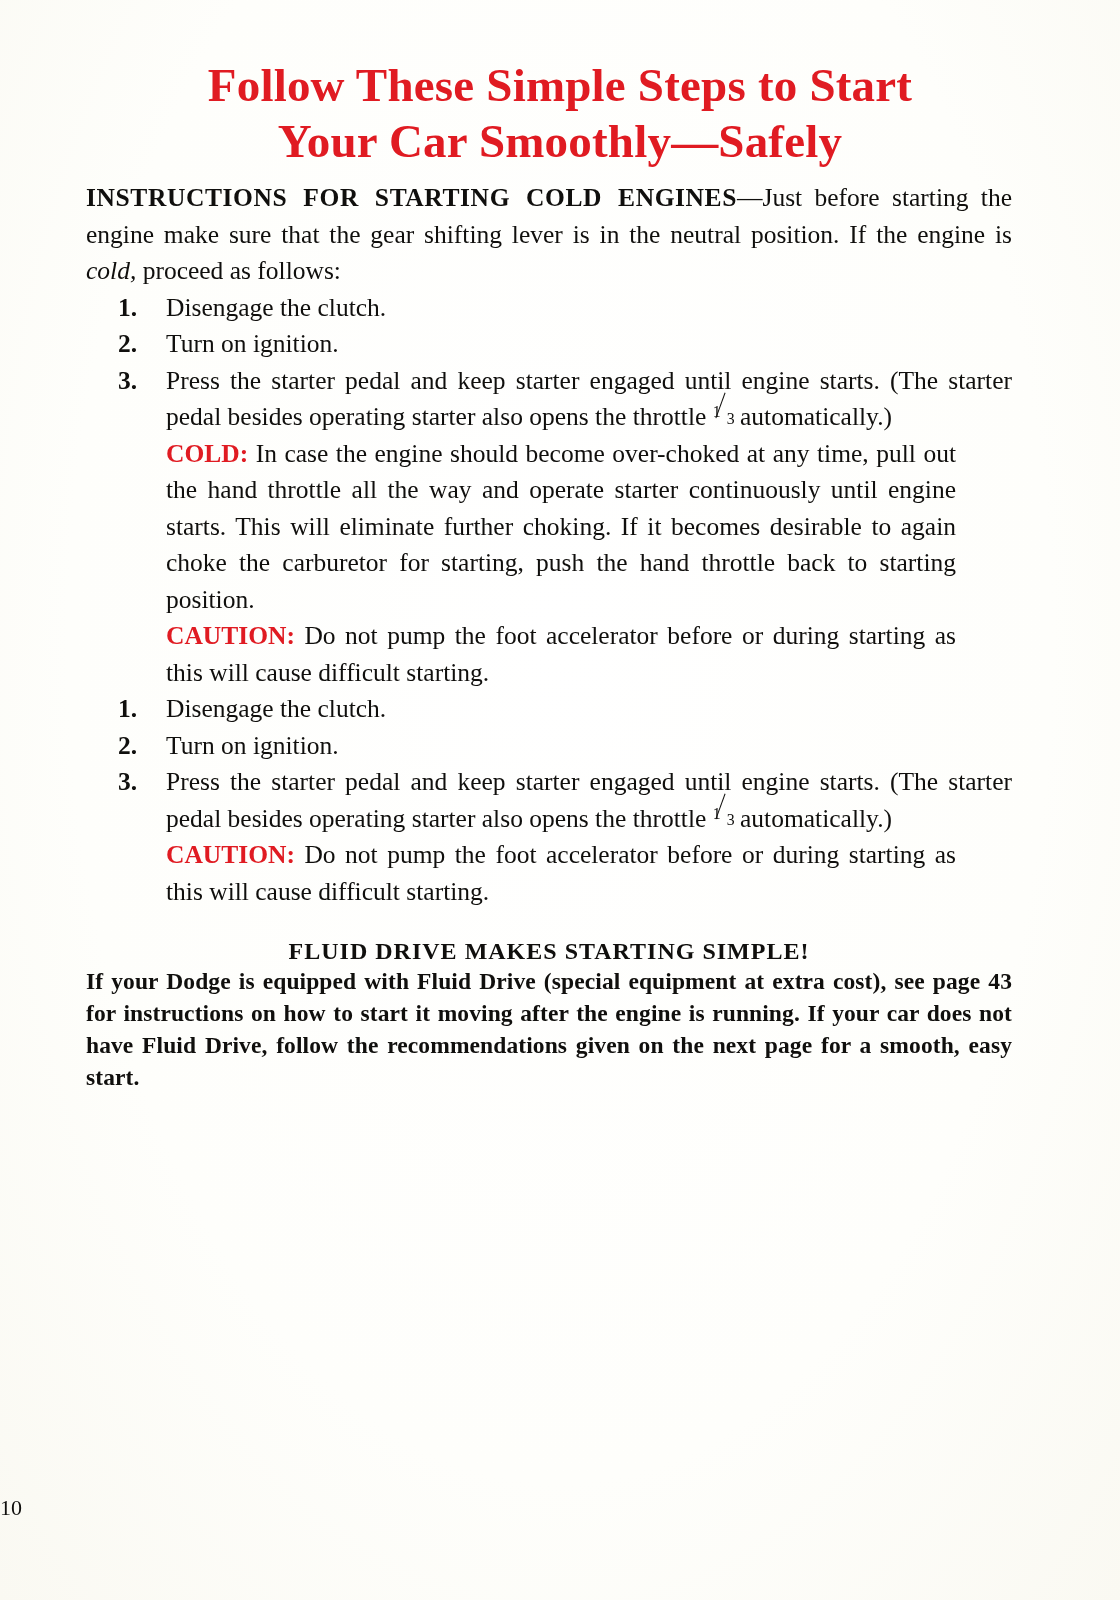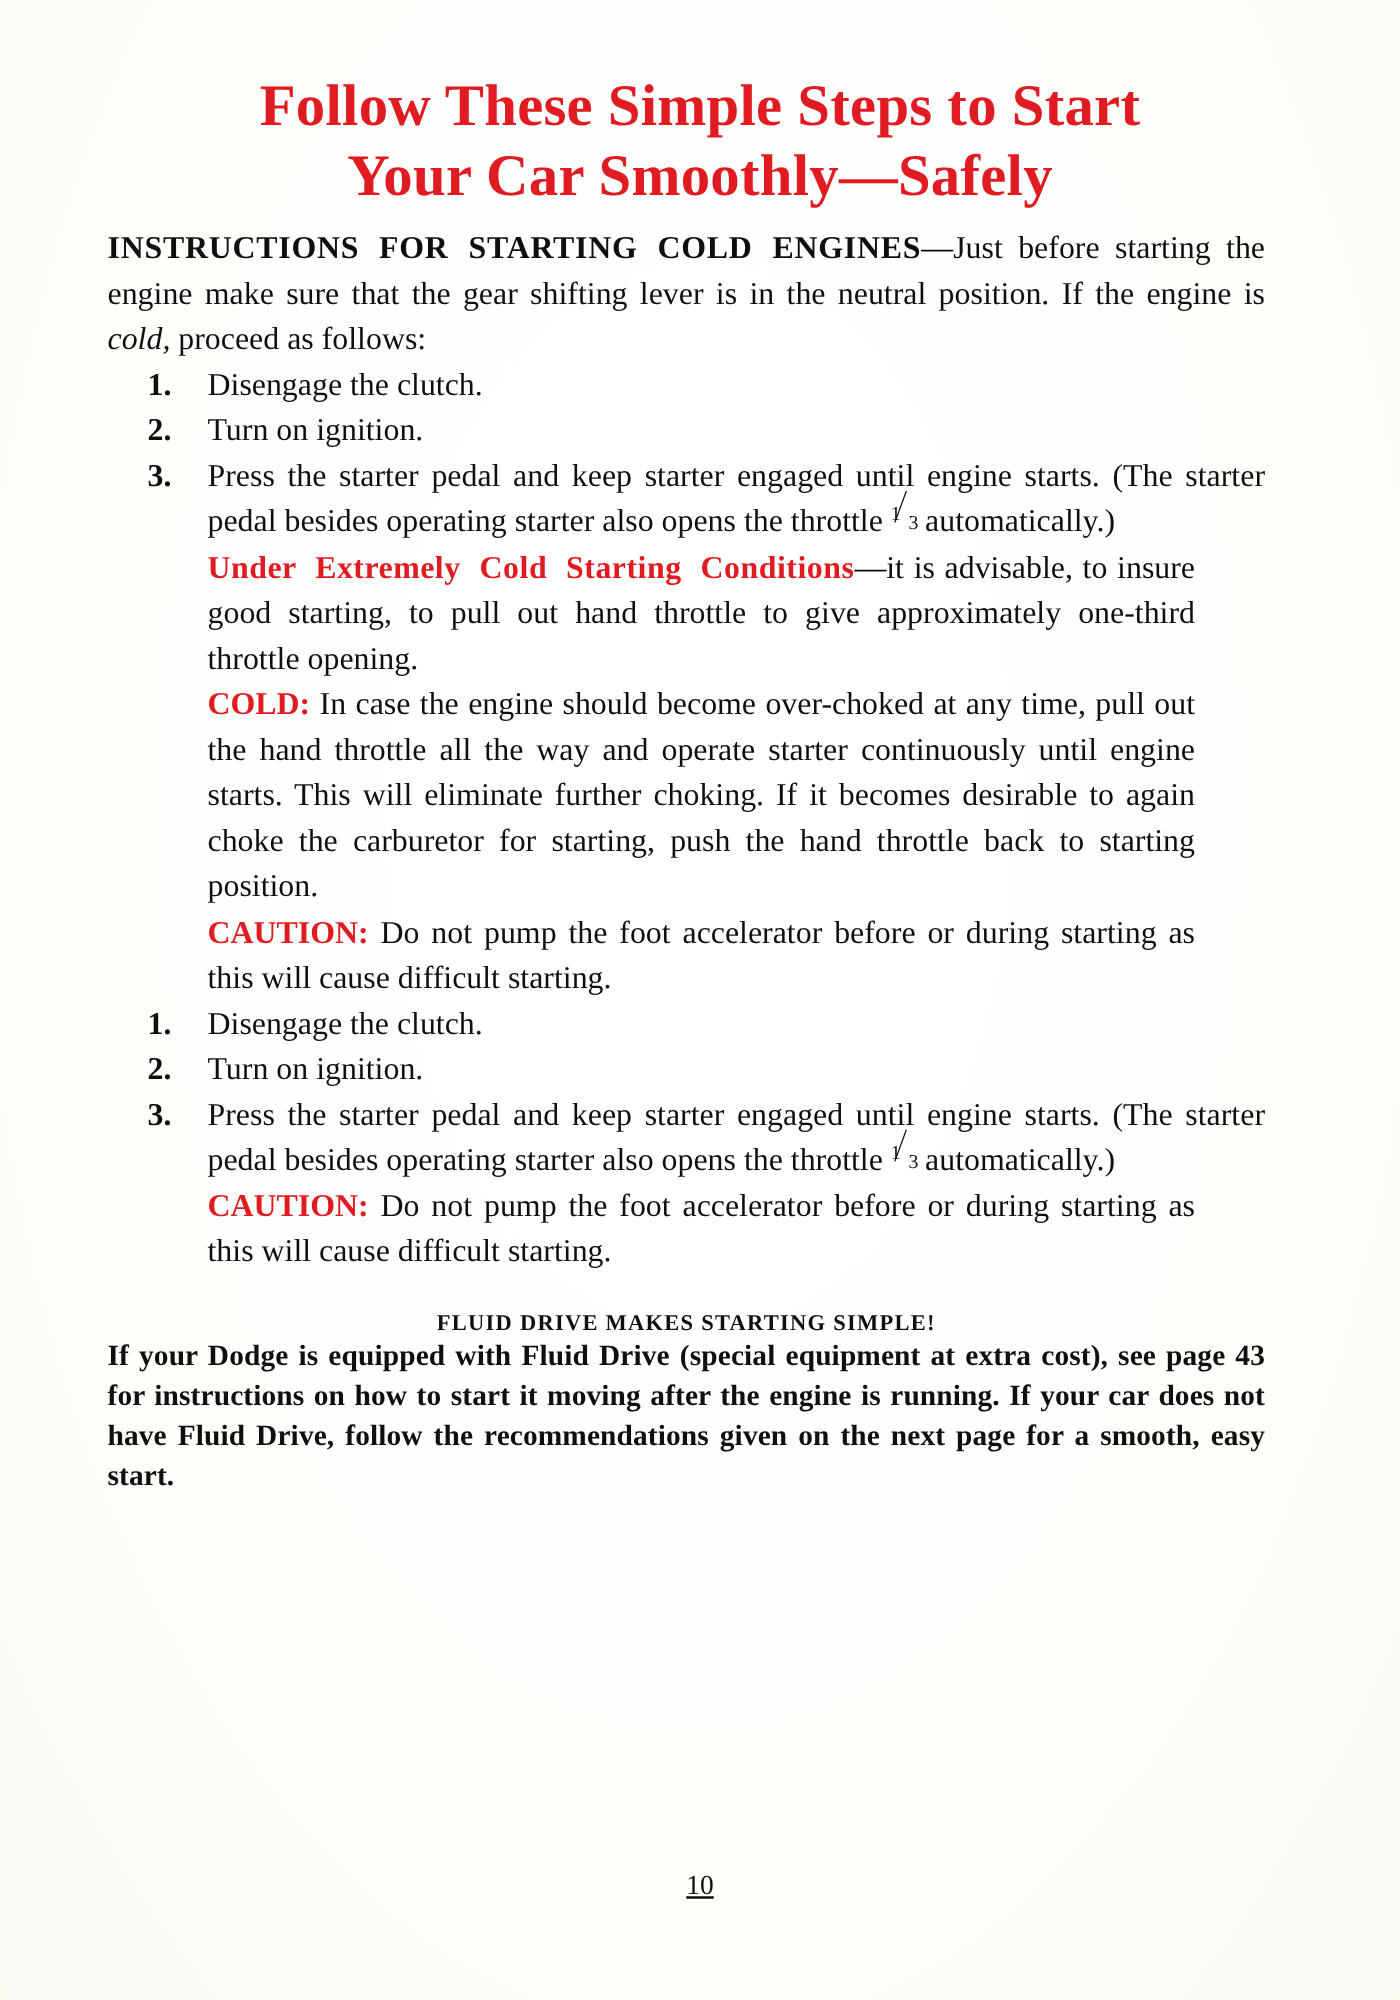--- a/index.html
+++ b/index.html
@@ -211,9 +211,6 @@
       </li>
     </ol>
 
-    <p class="note-block">
-      <span class="red-wide spread">Under Extremely Cold Starting Conditions</span><span>—it is advisable, to insure good starting, to pull out hand throttle to give approximately one-third throttle opening.</span>
-    </p>
 
     <p class="note-block">
       <span class="red">COLD:</span><span> In case the engine should become over-choked at any time, pull out the hand throttle all the way and operate starter continuously until engine starts. This will eliminate further choking. If it becomes desirable to again choke the carburetor for starting, push the hand throttle back to starting position.</span>

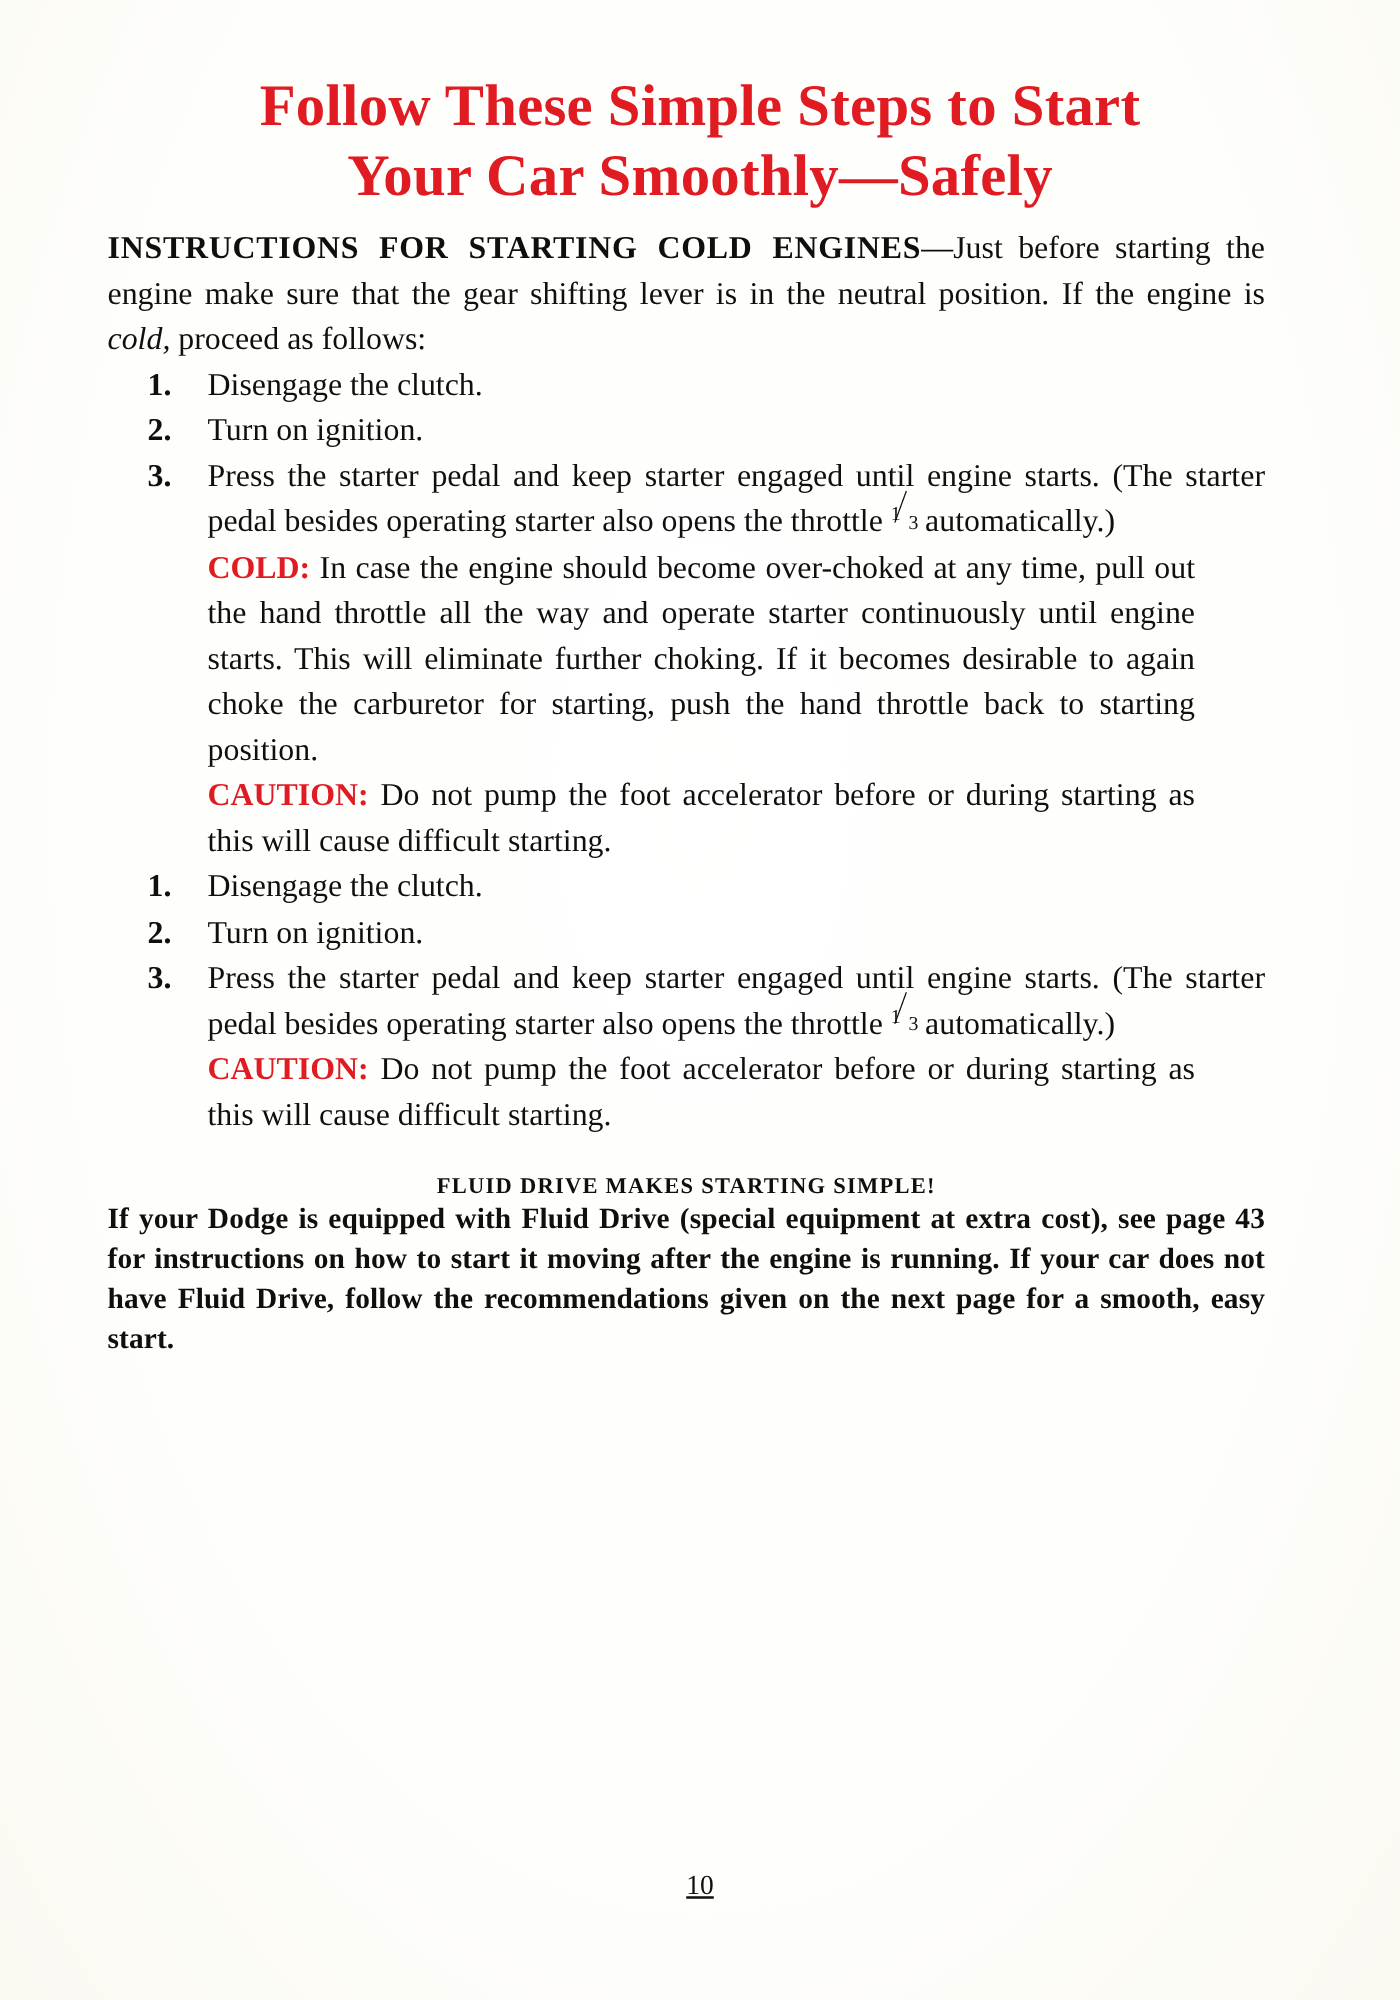--- a/index.html
+++ b/index.html
@@ -156,7 +156,7 @@
   .fluid-head {
     margin-top: 28px;
     text-align: center;
-    font-size: 18px;
+    font-size: 24px;
     font-weight: bold;
     letter-spacing: 1px;
   }

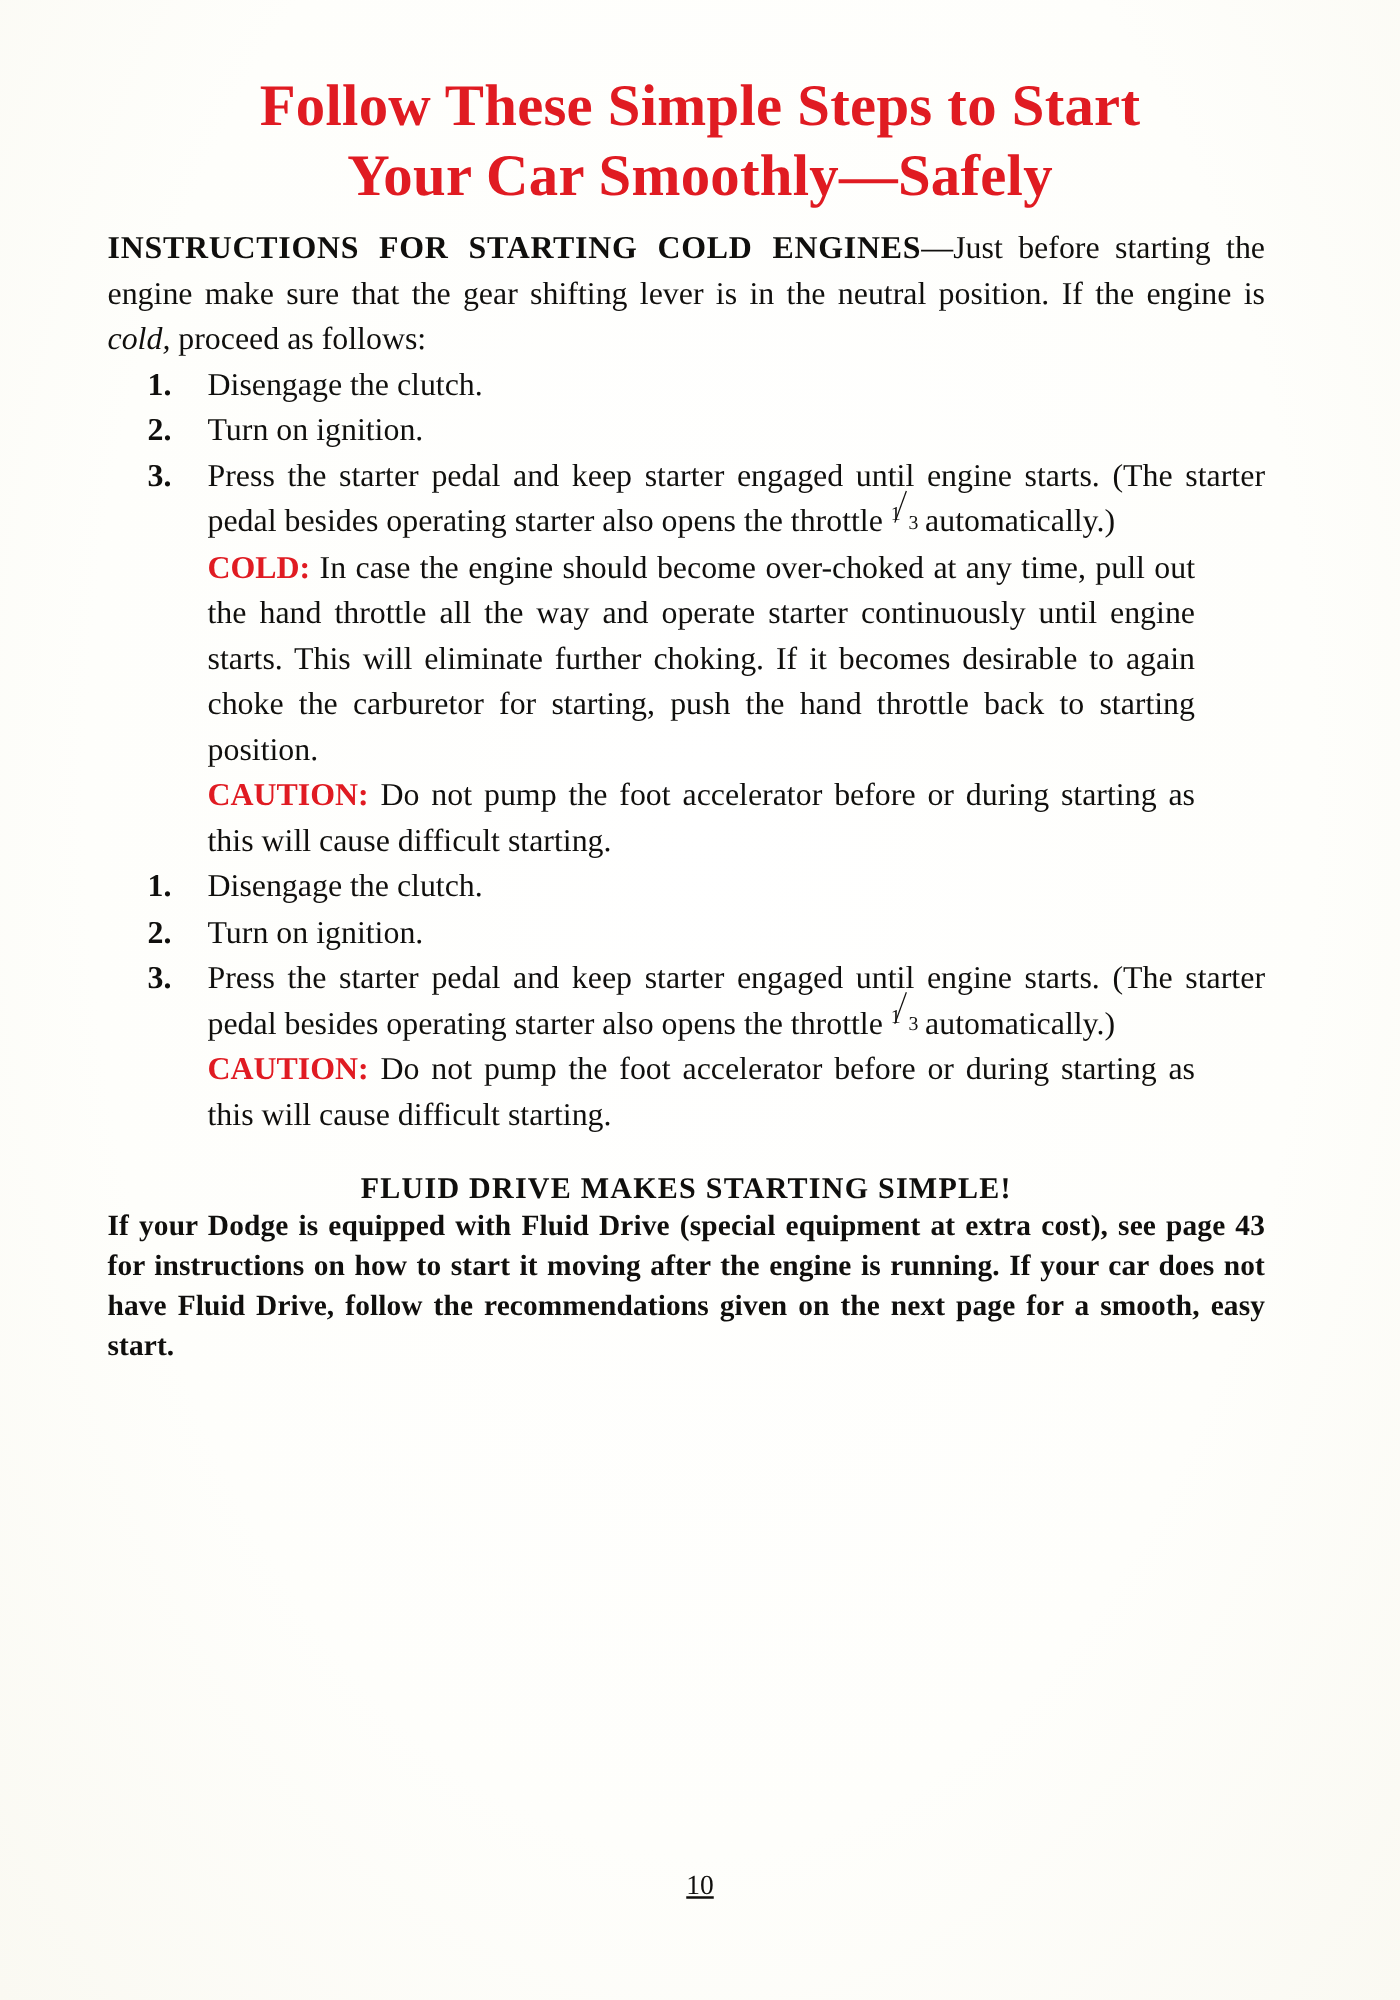--- a/index.html
+++ b/index.html
@@ -176,9 +176,8 @@
     left: 0;
     right: 0;
     top: 1495px;
-    text-align: center;
+    text-align: left;
     font-size: 22px;
-    text-decoration: underline;
   }
 </style>
 </head>

